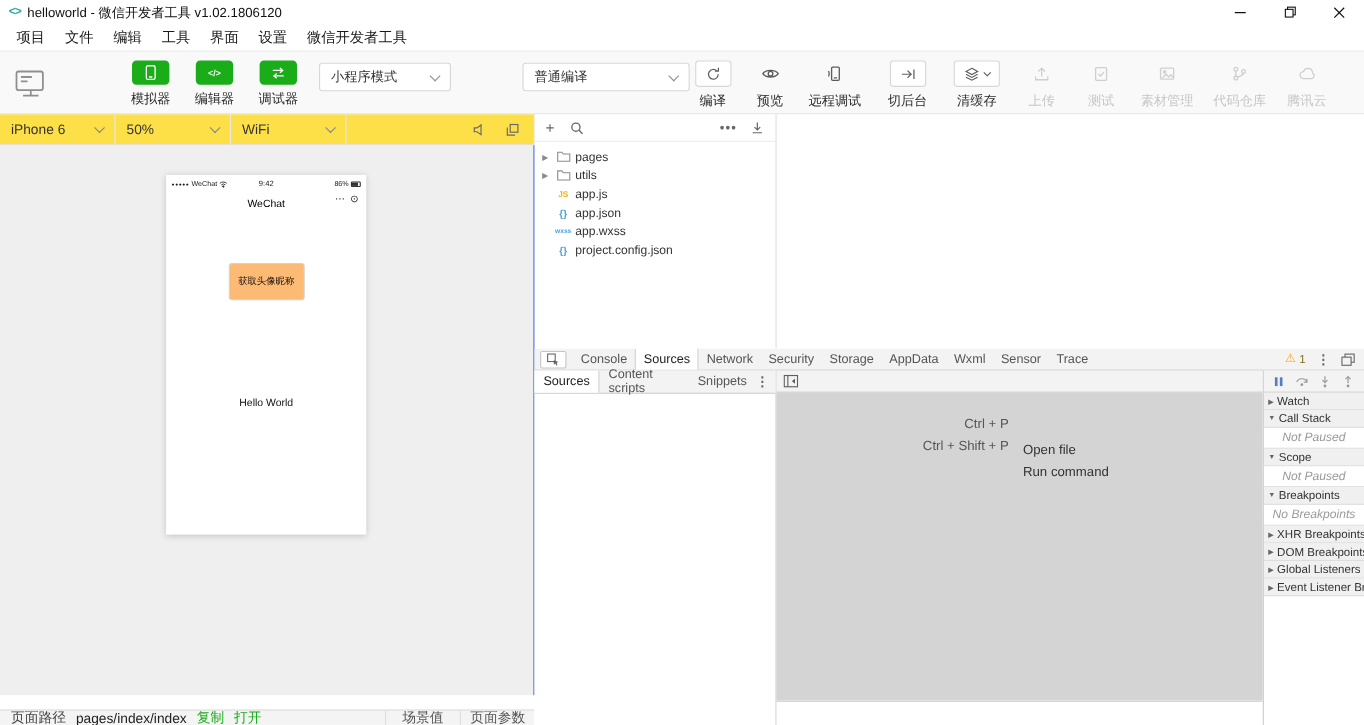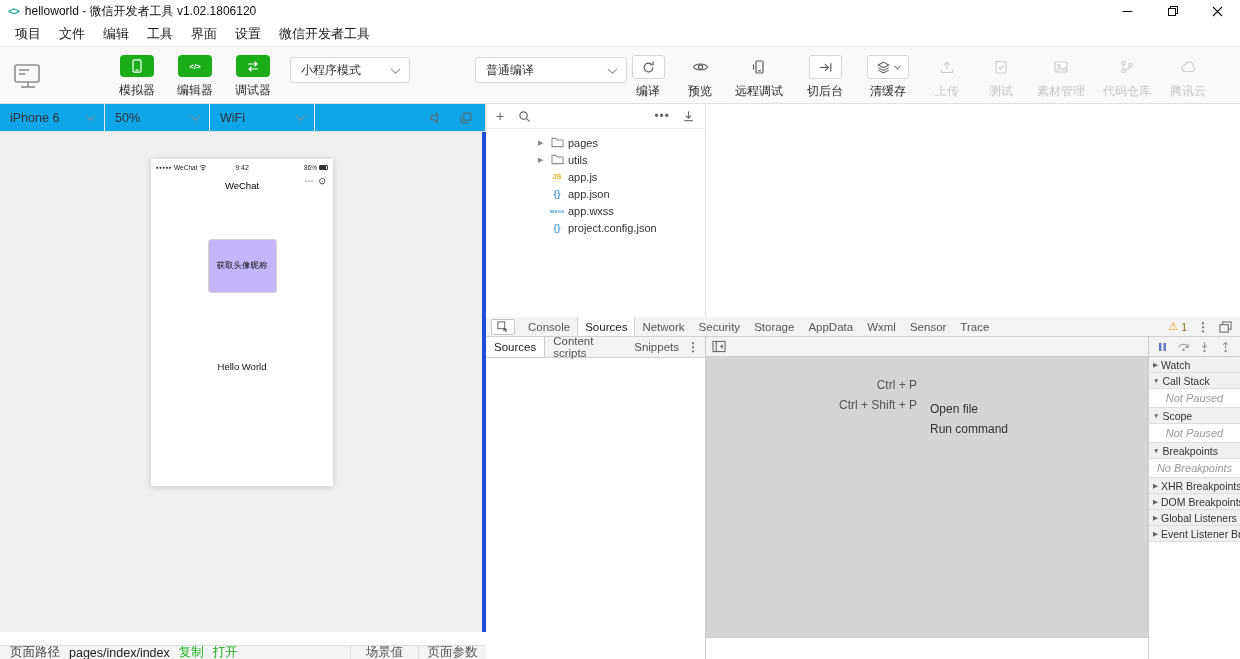--- a/index.html
+++ b/index.html
@@ -45,7 +45,7 @@
     transform:rotate(45deg) translate(-1px,-1px); }
 
   
-  .devicebar { position:absolute; top:104px; left:0; width:486px; height:28px; background:#0ea5e9;
+  .devicebar { position:absolute; top:104px; left:0; width:486px; height:28px; background:#fde047;
     border-bottom:1px solid #e0e0e0; border-right:1px solid #e0e0e0;
     display:flex; align-items:center; font-size:12.5px; color:#333; }
   .db-cell { width:105px; height:100%; display:flex; align-items:center; padding:0 10px;

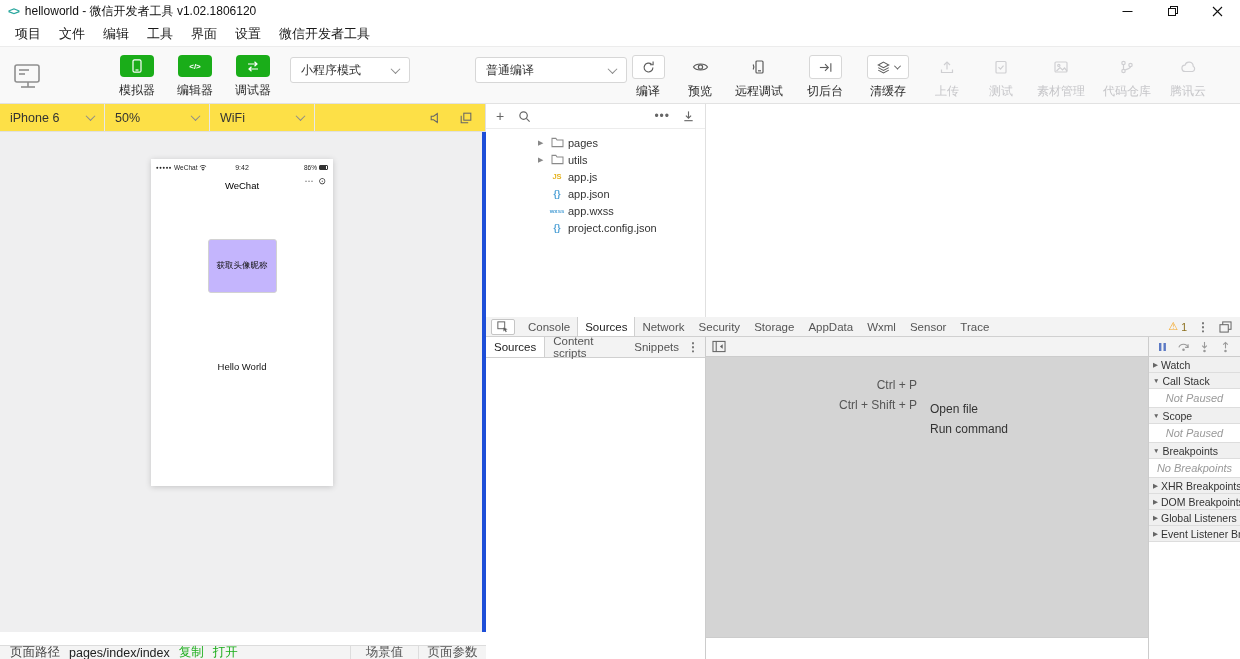--- a/index.html
+++ b/index.html
@@ -91,7 +91,7 @@
   .ft-search { margin-left:14px; color:#666; }
   .ft-right { margin-left:auto; display:flex; gap:12px; align-items:center; color:#666; }
   .ft-more { font-size:12px; letter-spacing:1px; }
-  .ft-rows { padding-top:5px;padding-left:45px; }
+  .ft-rows { padding-top:5px; }
   .ft-row { height:17px; display:flex; align-items:center; padding-left:7px; font-size:11px; color:#333; }
   .ft-arrow { width:10px; font-size:7px; color:#888; flex:0 0 auto; }
   .ft-ic { width:18px; display:flex; justify-content:center; align-items:center; margin-right:2px; color:#8a8a8a; flex:0 0 auto; }

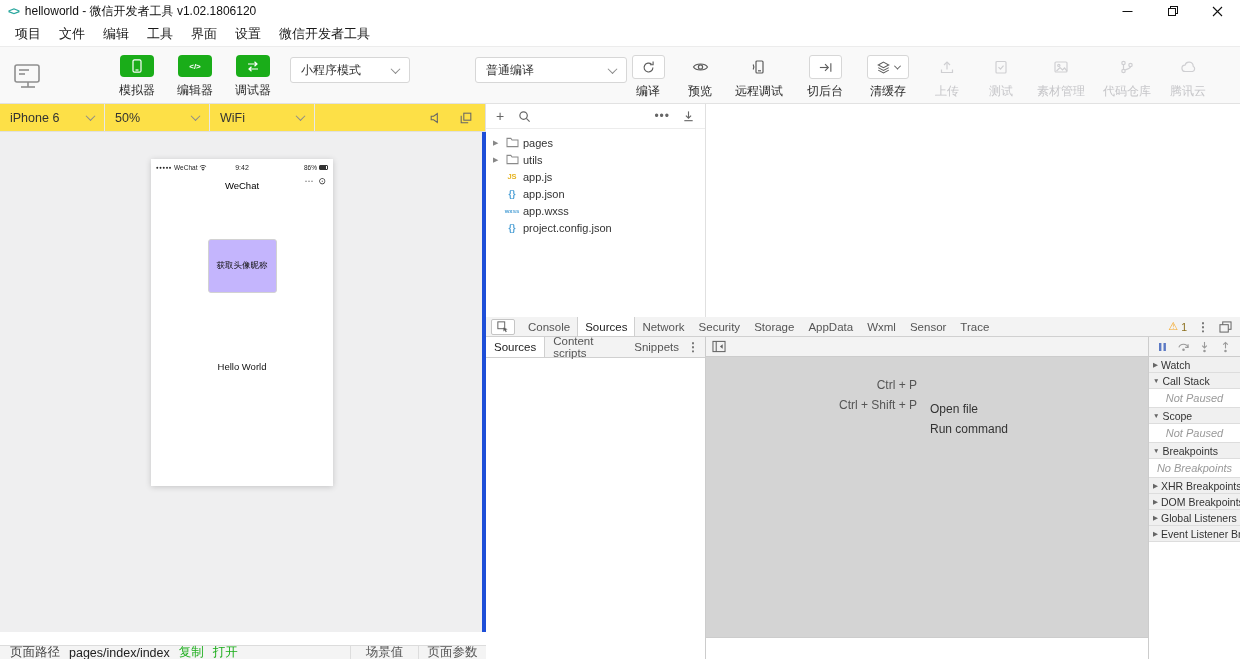--- a/index.html
+++ b/index.html
@@ -54,7 +54,7 @@
 
   
   .simarea { position:absolute; top:132px; left:0; width:486px; height:500px;
-    background:#efeff0; border-right:4px solid #1d4ed8; }
+    background:#efeff0; border-right:1px solid #1d4ed8; }
   .phone { position:absolute; left:151px; top:27px; width:182px; height:327px; background:#fff;
     box-shadow:0 1px 6px rgba(0,0,0,0.18); }
   .psb { position:relative; display:flex; align-items:center; padding:3px 5px 0; font-size:6.5px; color:#222; height:14px; }

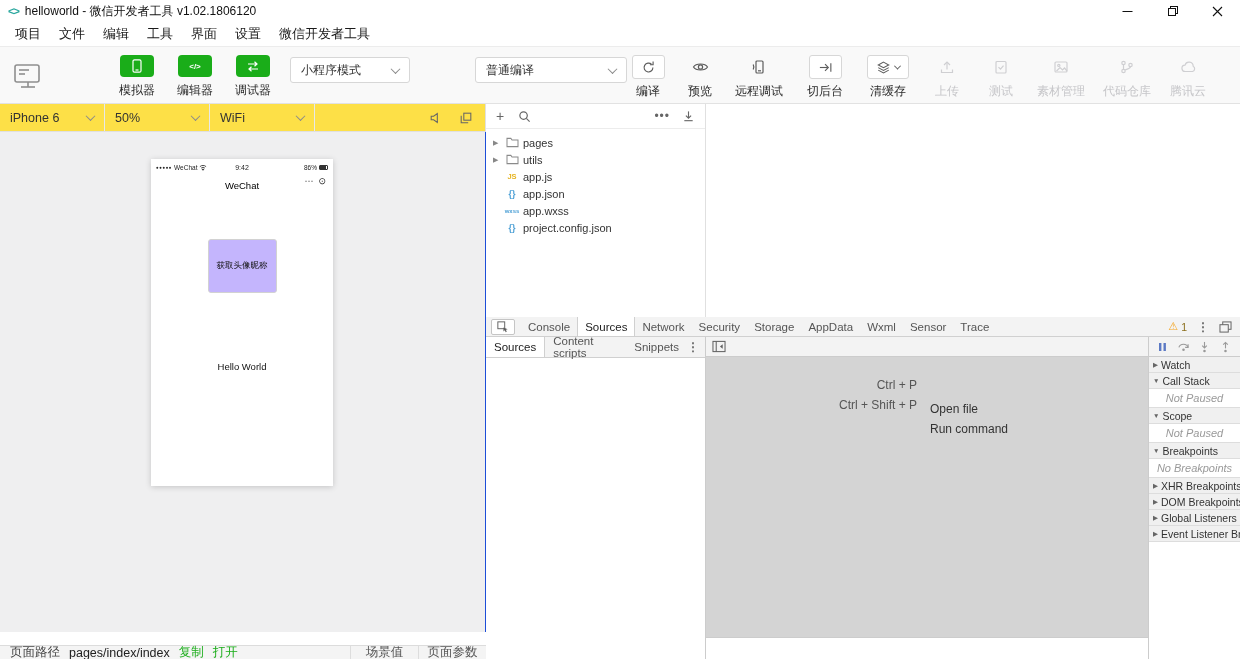--- a/index.html
+++ b/index.html
@@ -68,8 +68,8 @@
     font-size:9.5px; color:#000; }
   .pnav-caps { position:absolute; right:7px; top:3px; display:flex; gap:5px; font-size:9px; color:#222; }
   .pbtn-wrap { text-align:center; margin-top:42px; }
-  .pbtn { font-family:inherit; background:#c4b5fd; border:1px solid #d2d2d2; border-radius:3px;
-    font-size:8.5px; color:#111; padding:20px 8px; }
+  .pbtn { font-family:inherit; background:#fdba74; border:1px solid #d2d2d2; border-radius:3px;
+    font-size:8.5px; color:#111; padding:10px 8px; }
   .phello { position:absolute; top:202px; left:0; right:0; text-align:center; font-size:9.5px; color:#111; }
 
   

